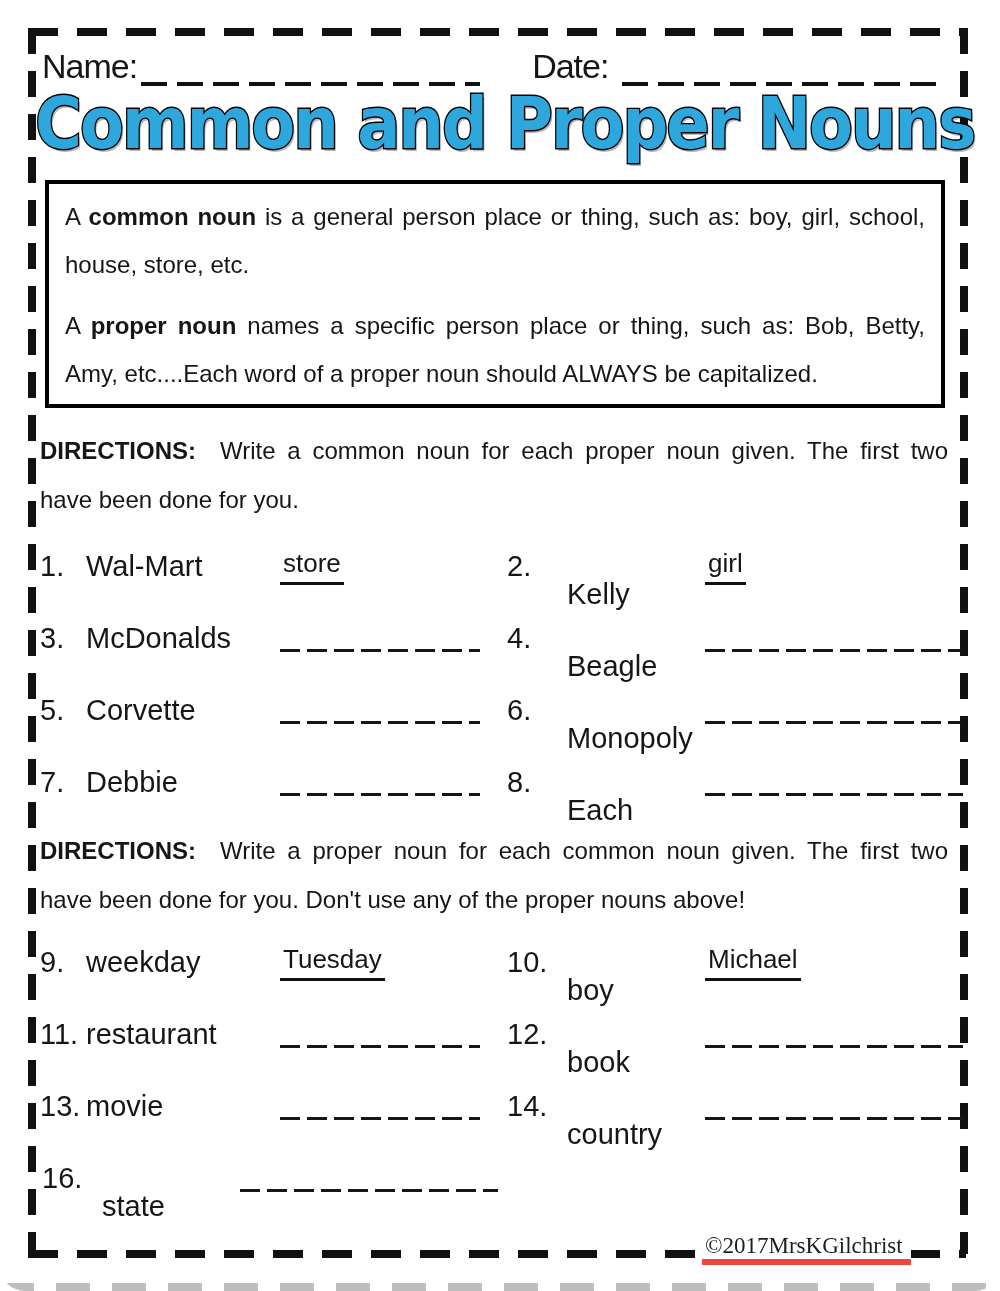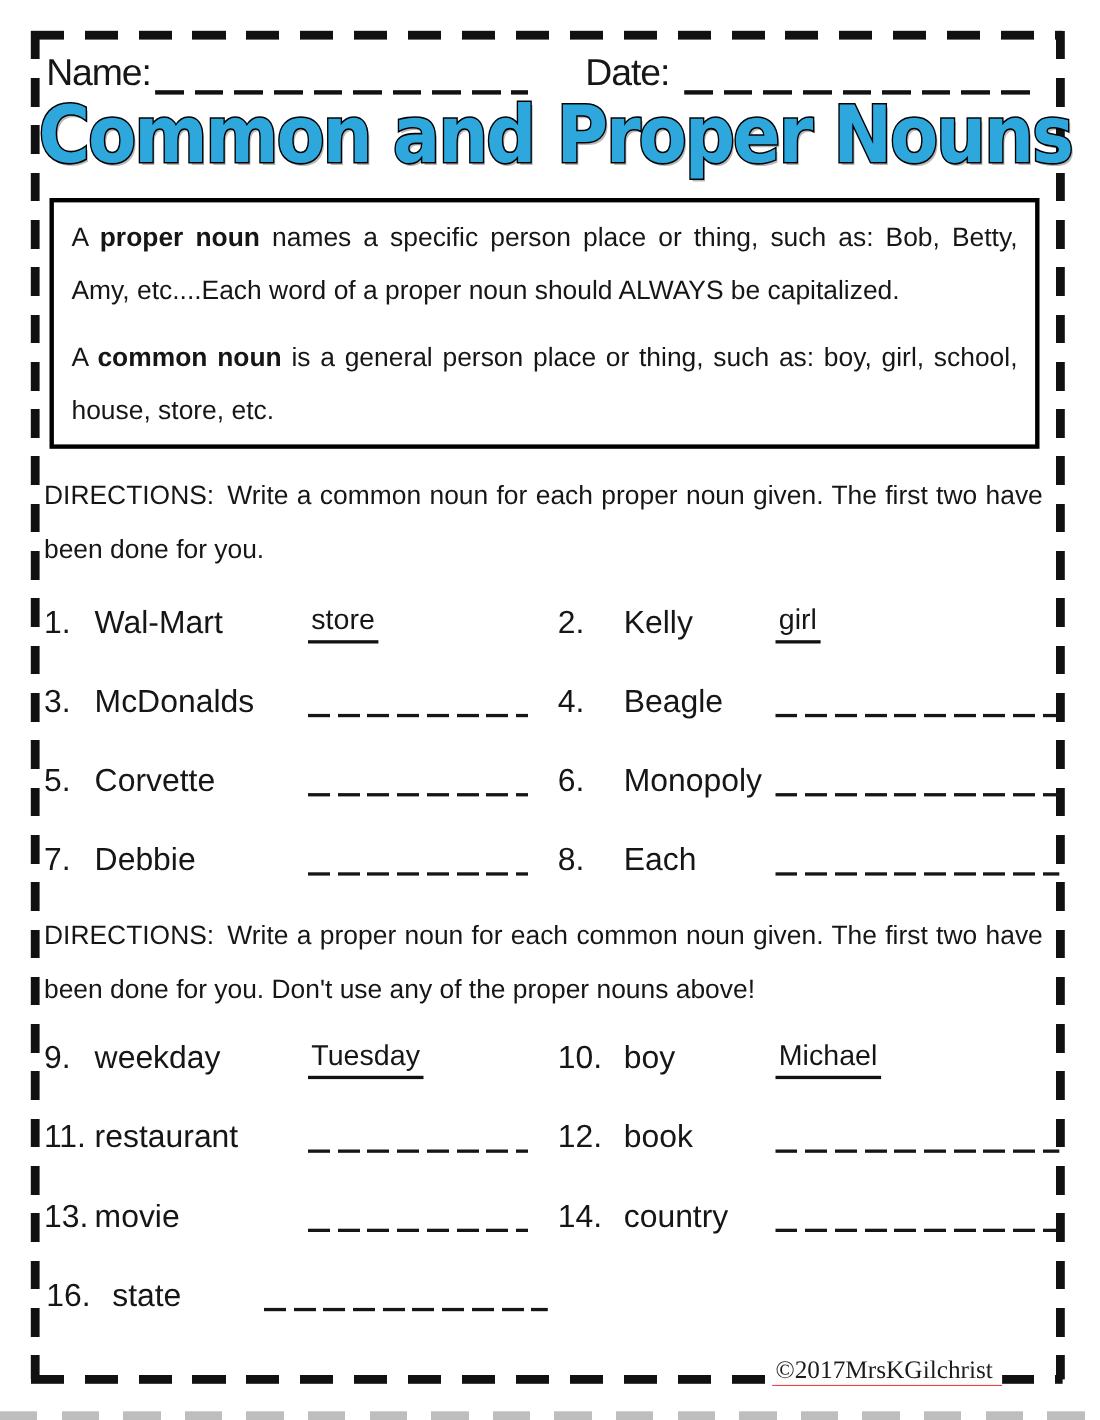--- a/index.html
+++ b/index.html
@@ -11,6 +11,7 @@
     font-family:"Liberation Sans", sans-serif;
     color:#161616;
     overflow:hidden;
+    border-radius:25px;
   }
   
   .frame-h {

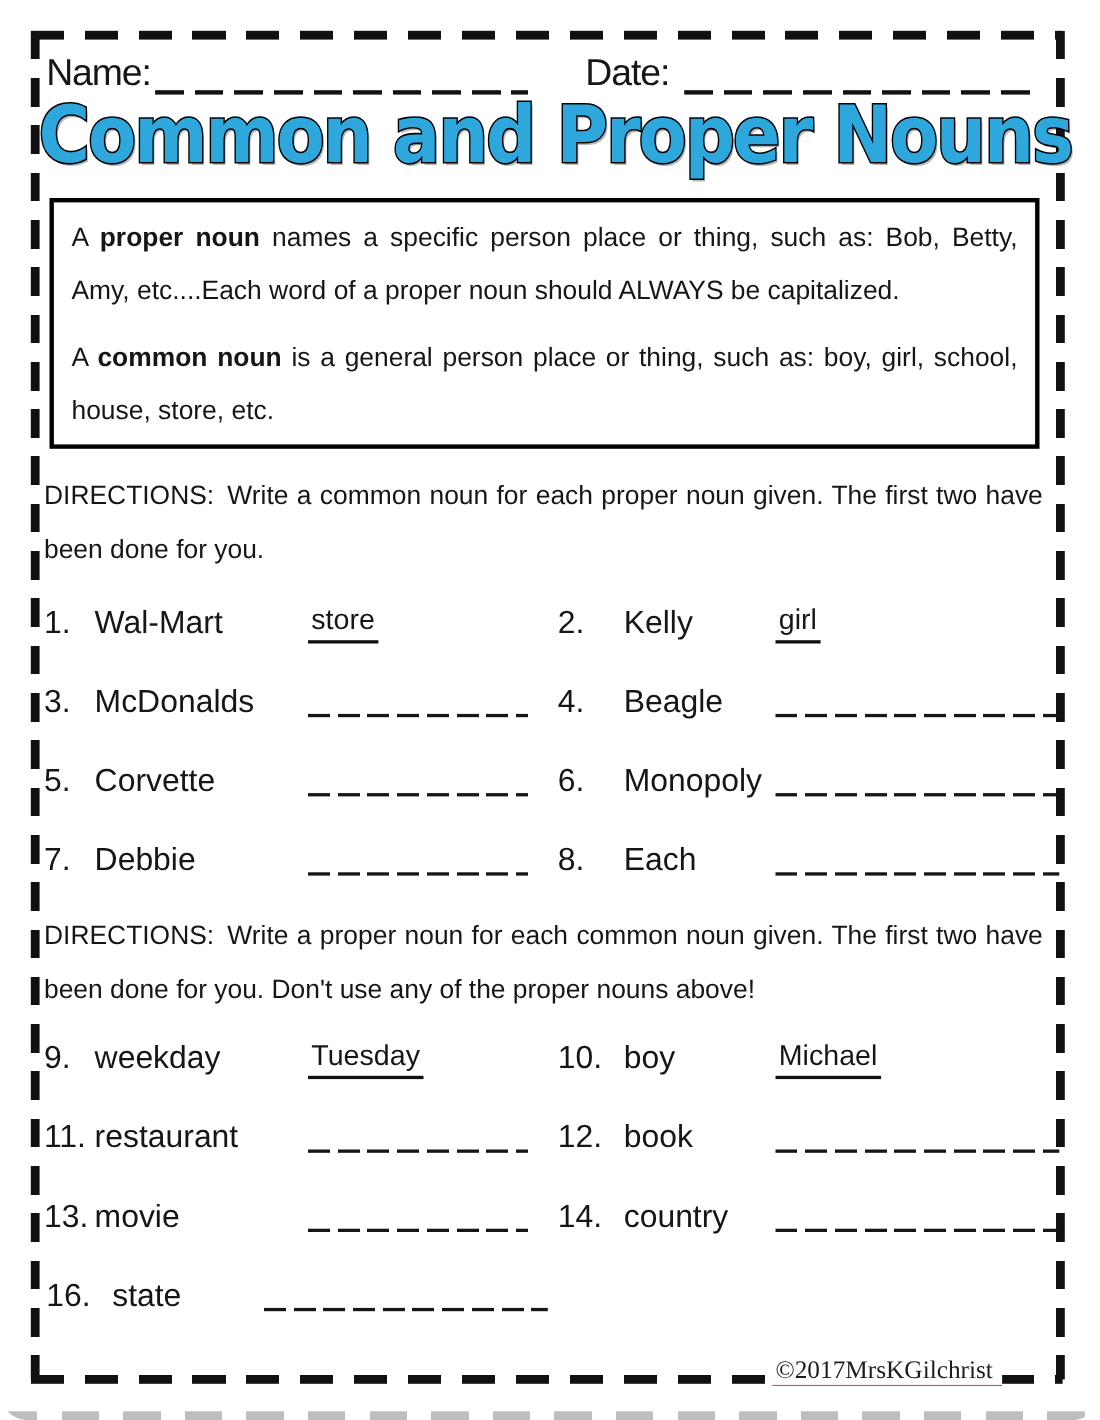--- a/index.html
+++ b/index.html
@@ -128,8 +128,8 @@
   <div class="title">Common and Proper Nouns</div>
 
   <div class="def-box">
+    <p><span>A </span><span class="kw">common noun</span><span> is a general person place or thing, such as: boy, girl, school, house, store, etc.</span></p>
     <p><span>A </span><span class="kw">proper noun</span><span> names a specific person place or thing, such as: Bob, Betty, Amy, etc....Each word of a proper noun should ALWAYS be capitalized.</span></p>
-    <p><span>A </span><span class="kw">common noun</span><span> is a general person place or thing, such as: boy, girl, school, house, store, etc.</span></p>
   </div>
 
   <div class="directions directions-1">

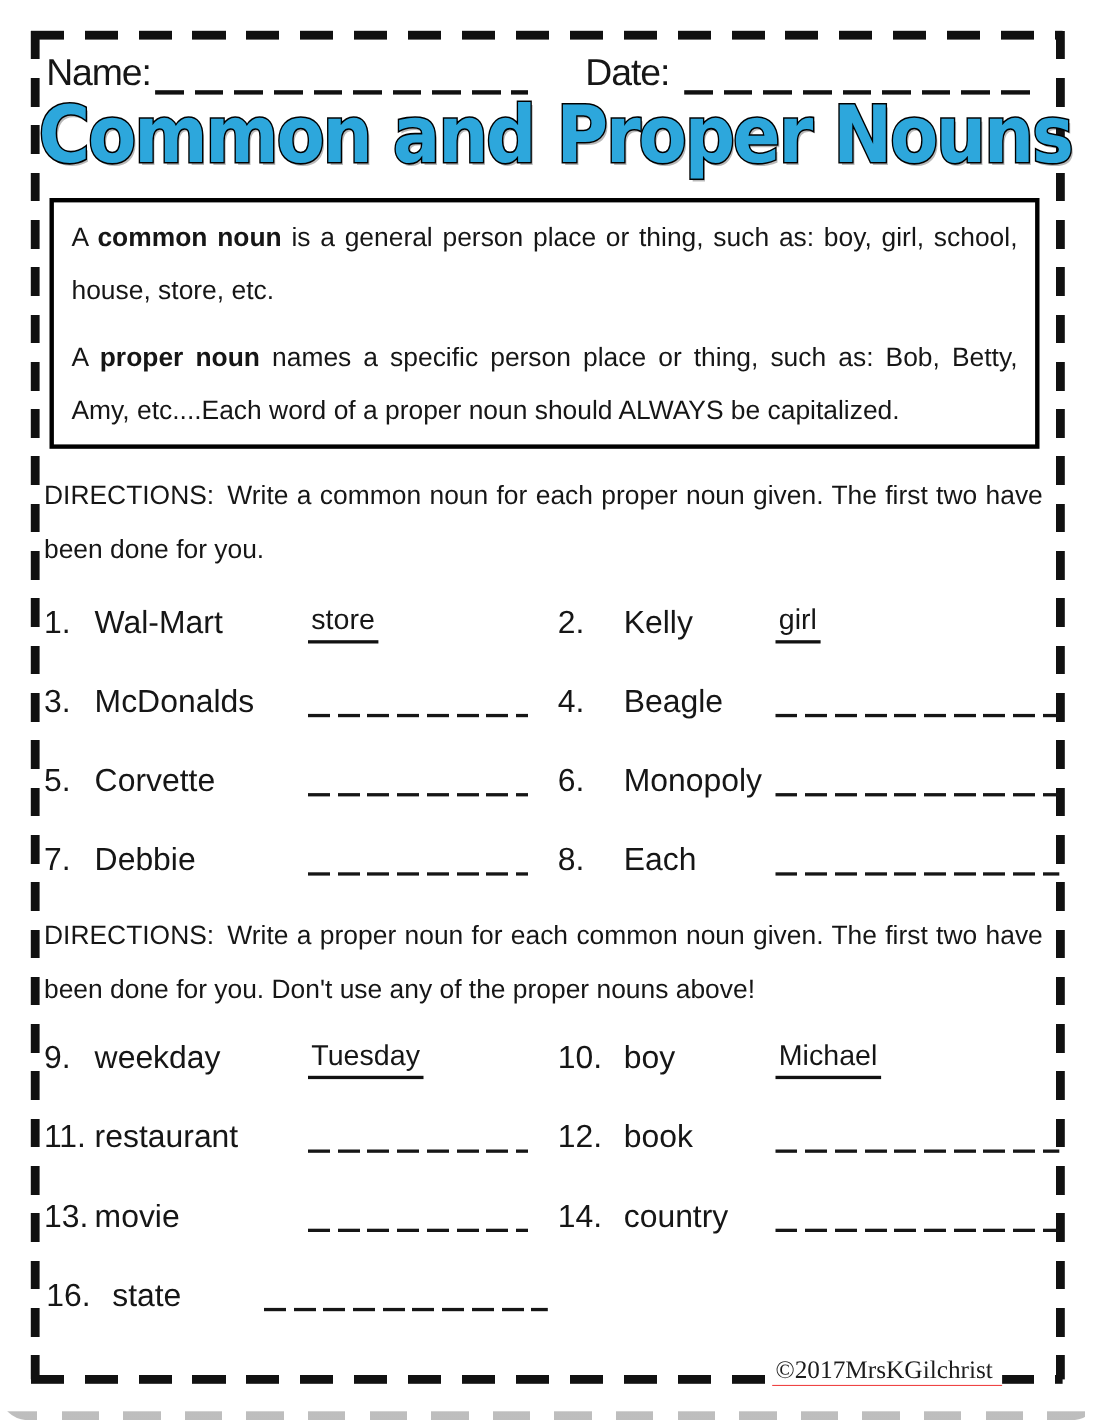--- a/index.html
+++ b/index.html
@@ -74,7 +74,7 @@
   }
   .directions-1 { top:426px; }
   .directions-2 { top:826px; }
-  .dir-label { margin-right:12px; }
+  .dir-label { margin-right:24px;font-weight:bold; }
   
   .items {
     position:absolute; left:40px; width:925px;

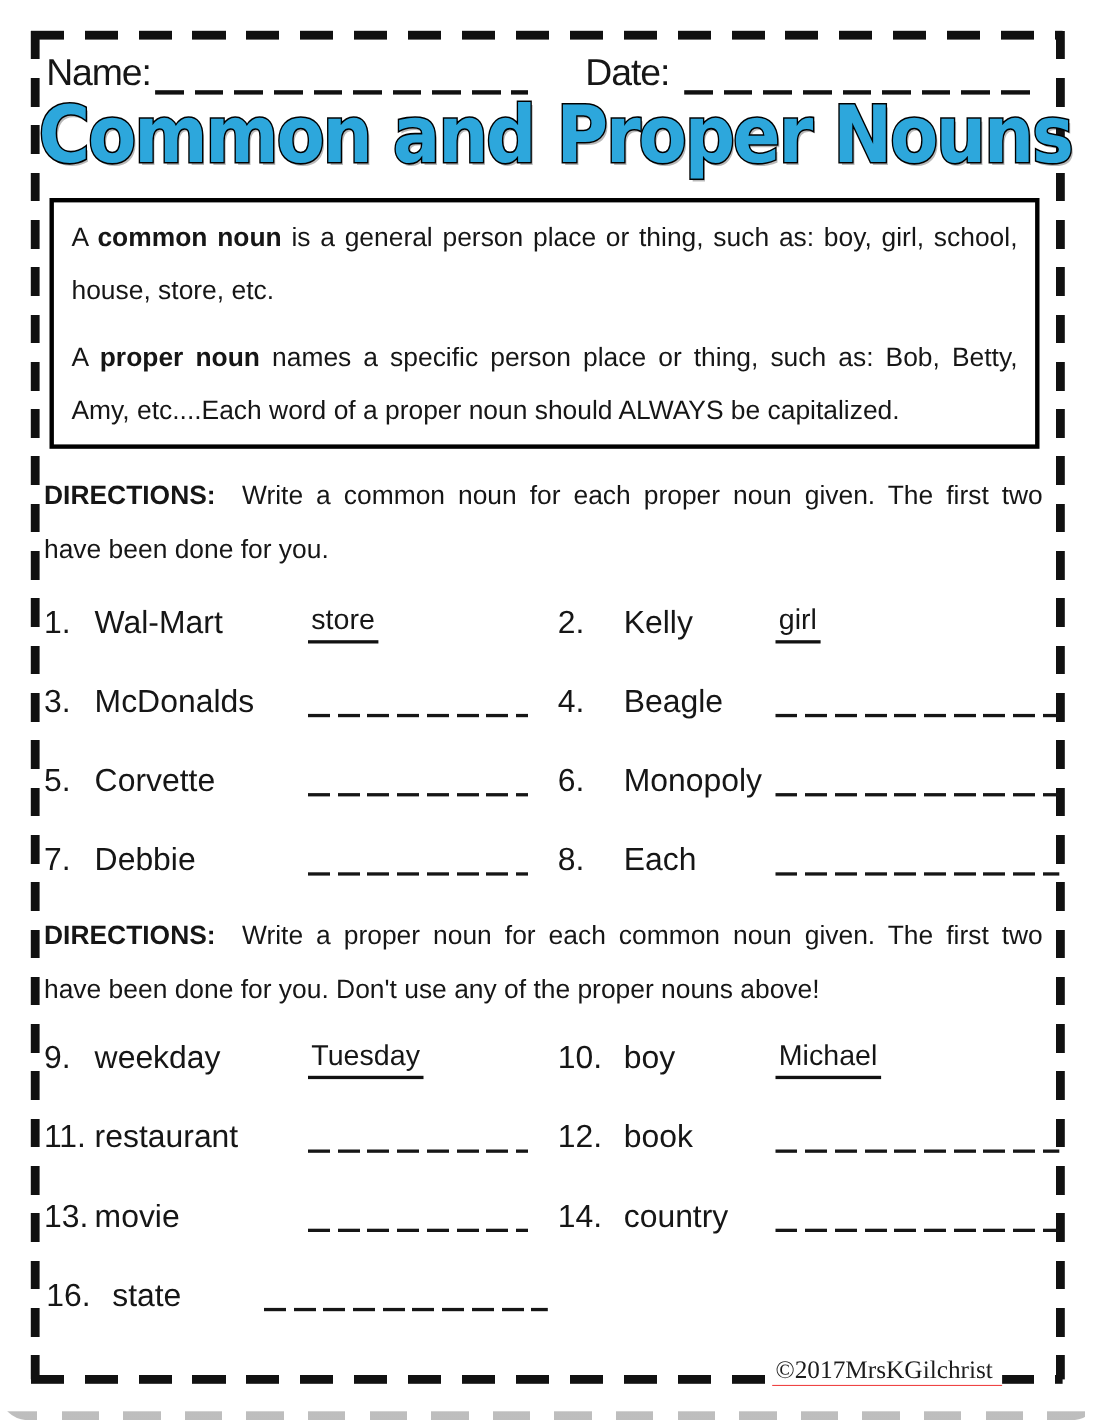--- a/index.html
+++ b/index.html
@@ -91,7 +91,7 @@
     border-bottom:3px solid #111; min-height:36px;
   }
   .item.col2 .num  { left:2px; }
-  .item.col2 .term { left:62px; }
+  .item.col2 .term { left:62px;margin-top:28px; }
   .item.col2 .ans  { left:200px; }
   .item .ans:empty {
     border-bottom:none; width:200px;

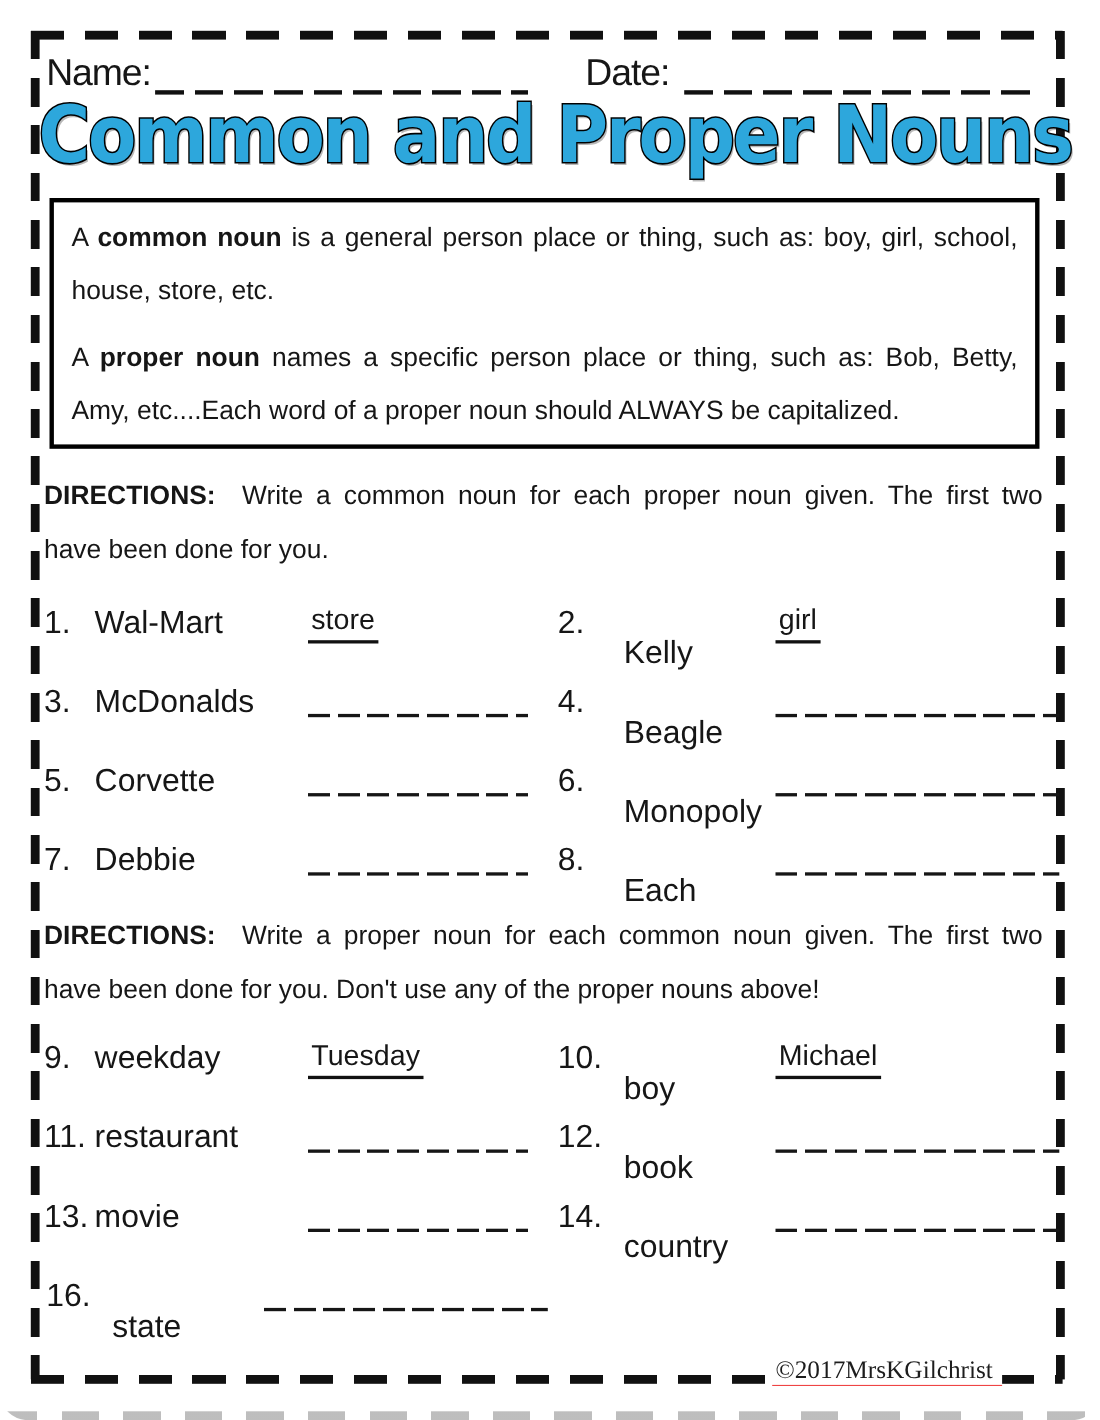--- a/index.html
+++ b/index.html
@@ -104,7 +104,7 @@
     font-family:"Liberation Serif", serif;
     font-size:23px; color:#1d1d1d;
     background:#fff; padding:0 8px 0 3px;
-    border-bottom:1px solid #ef4444;
+    border-bottom:6px solid #ef4444;
   }
 </style>
 </head>

